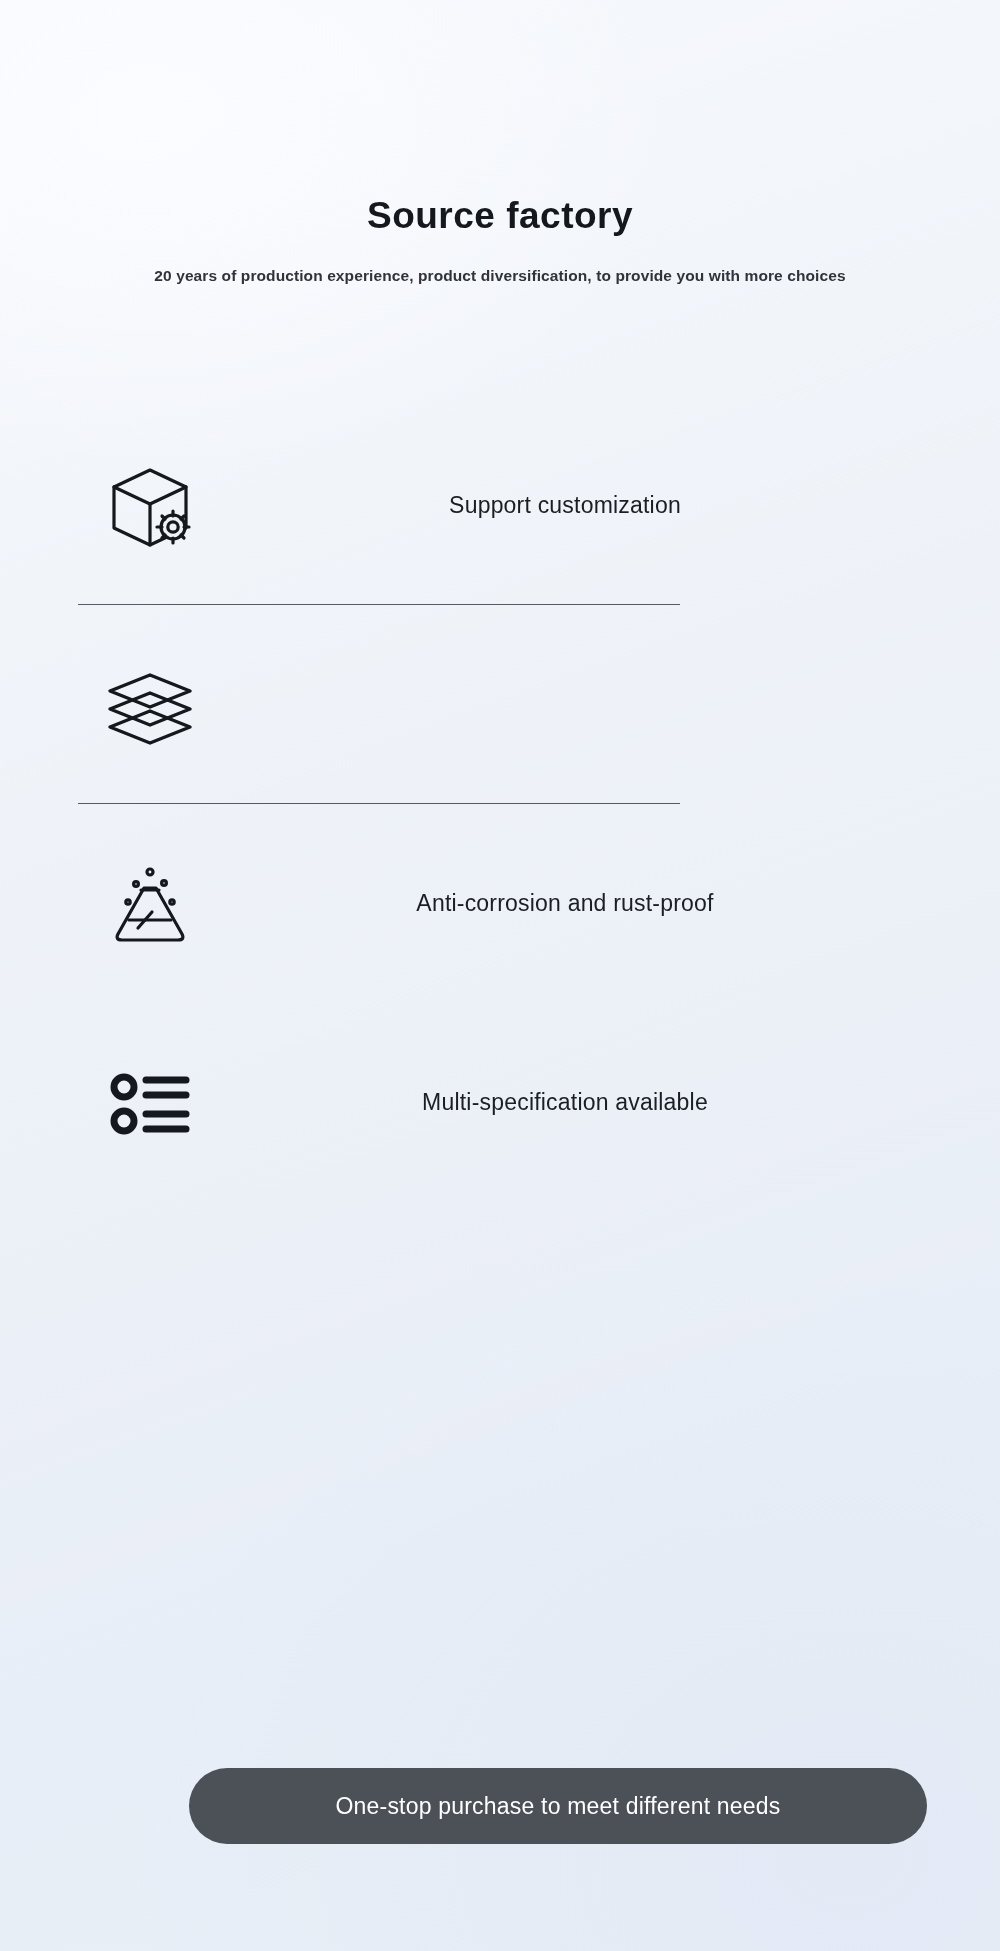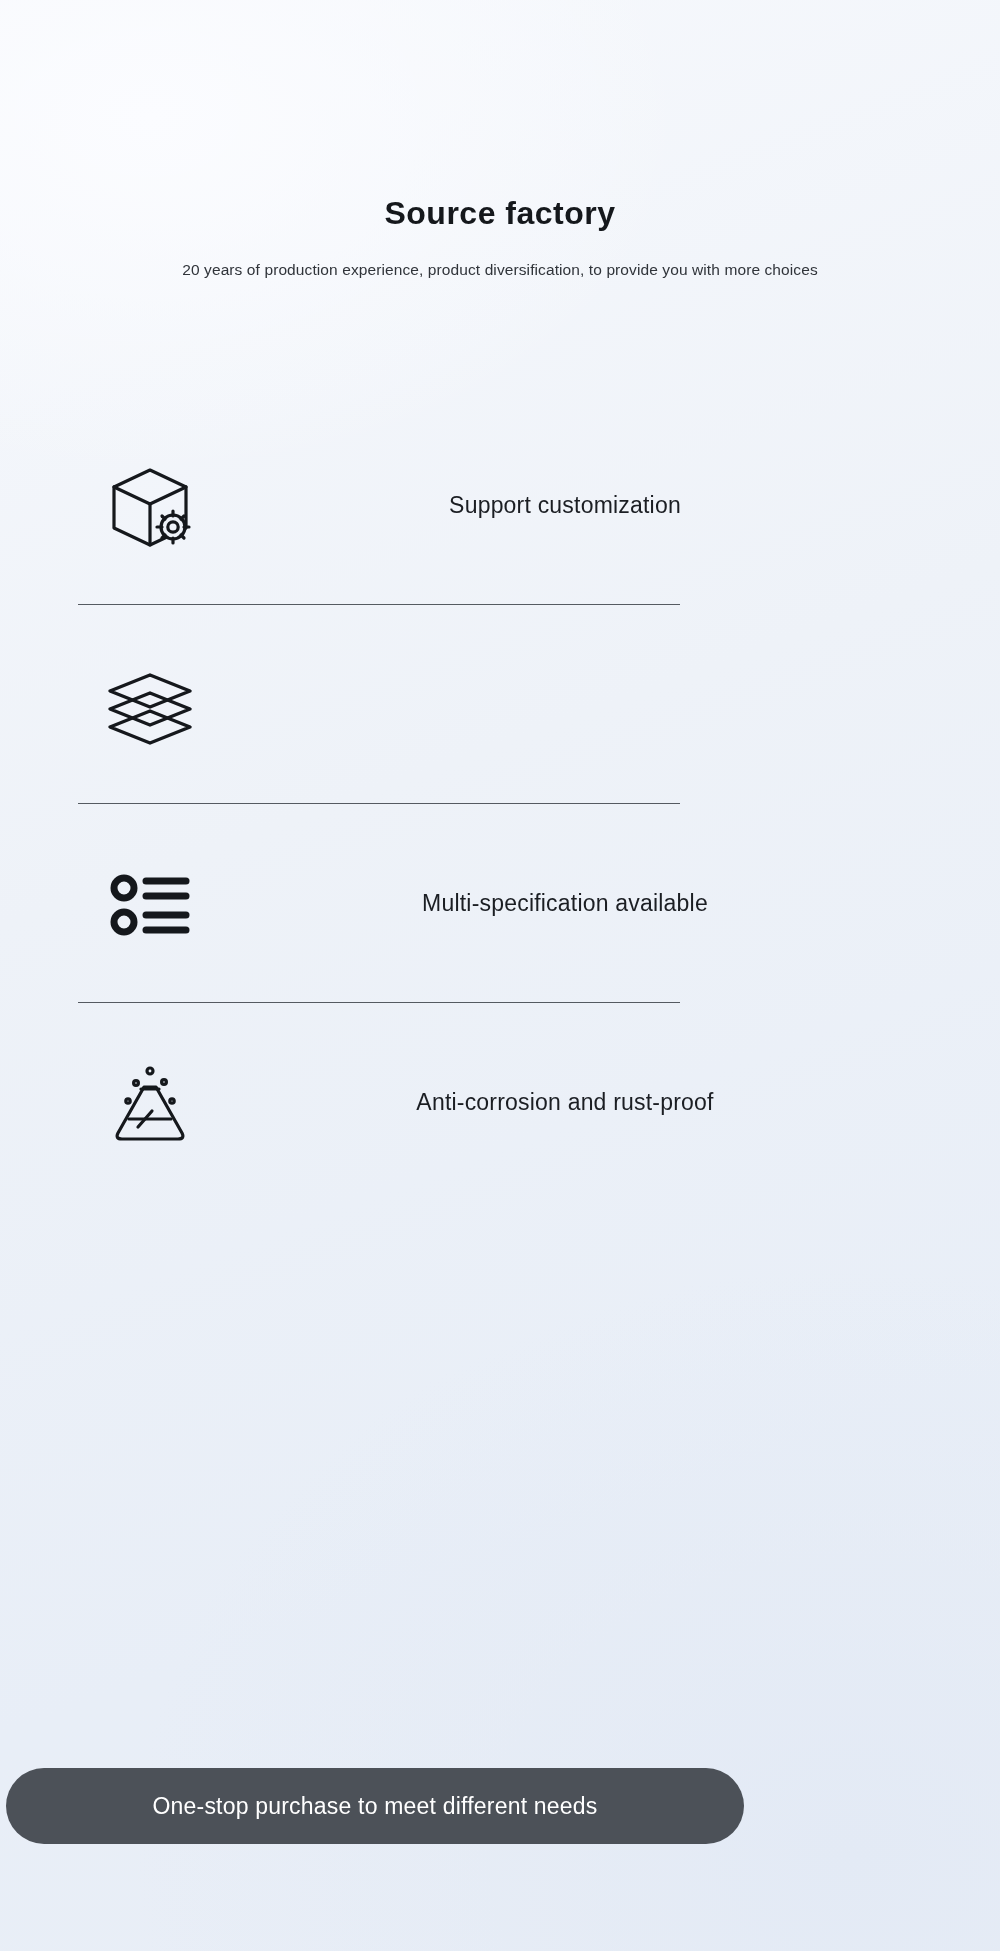--- a/index.html
+++ b/index.html
@@ -30,7 +30,7 @@
     text-align: center;
   }
   .title {
-    font-size: 32px;
+    font-size: 37px;
     font-weight: 700;
     color: #15181c;
     letter-spacing: 0.5px;

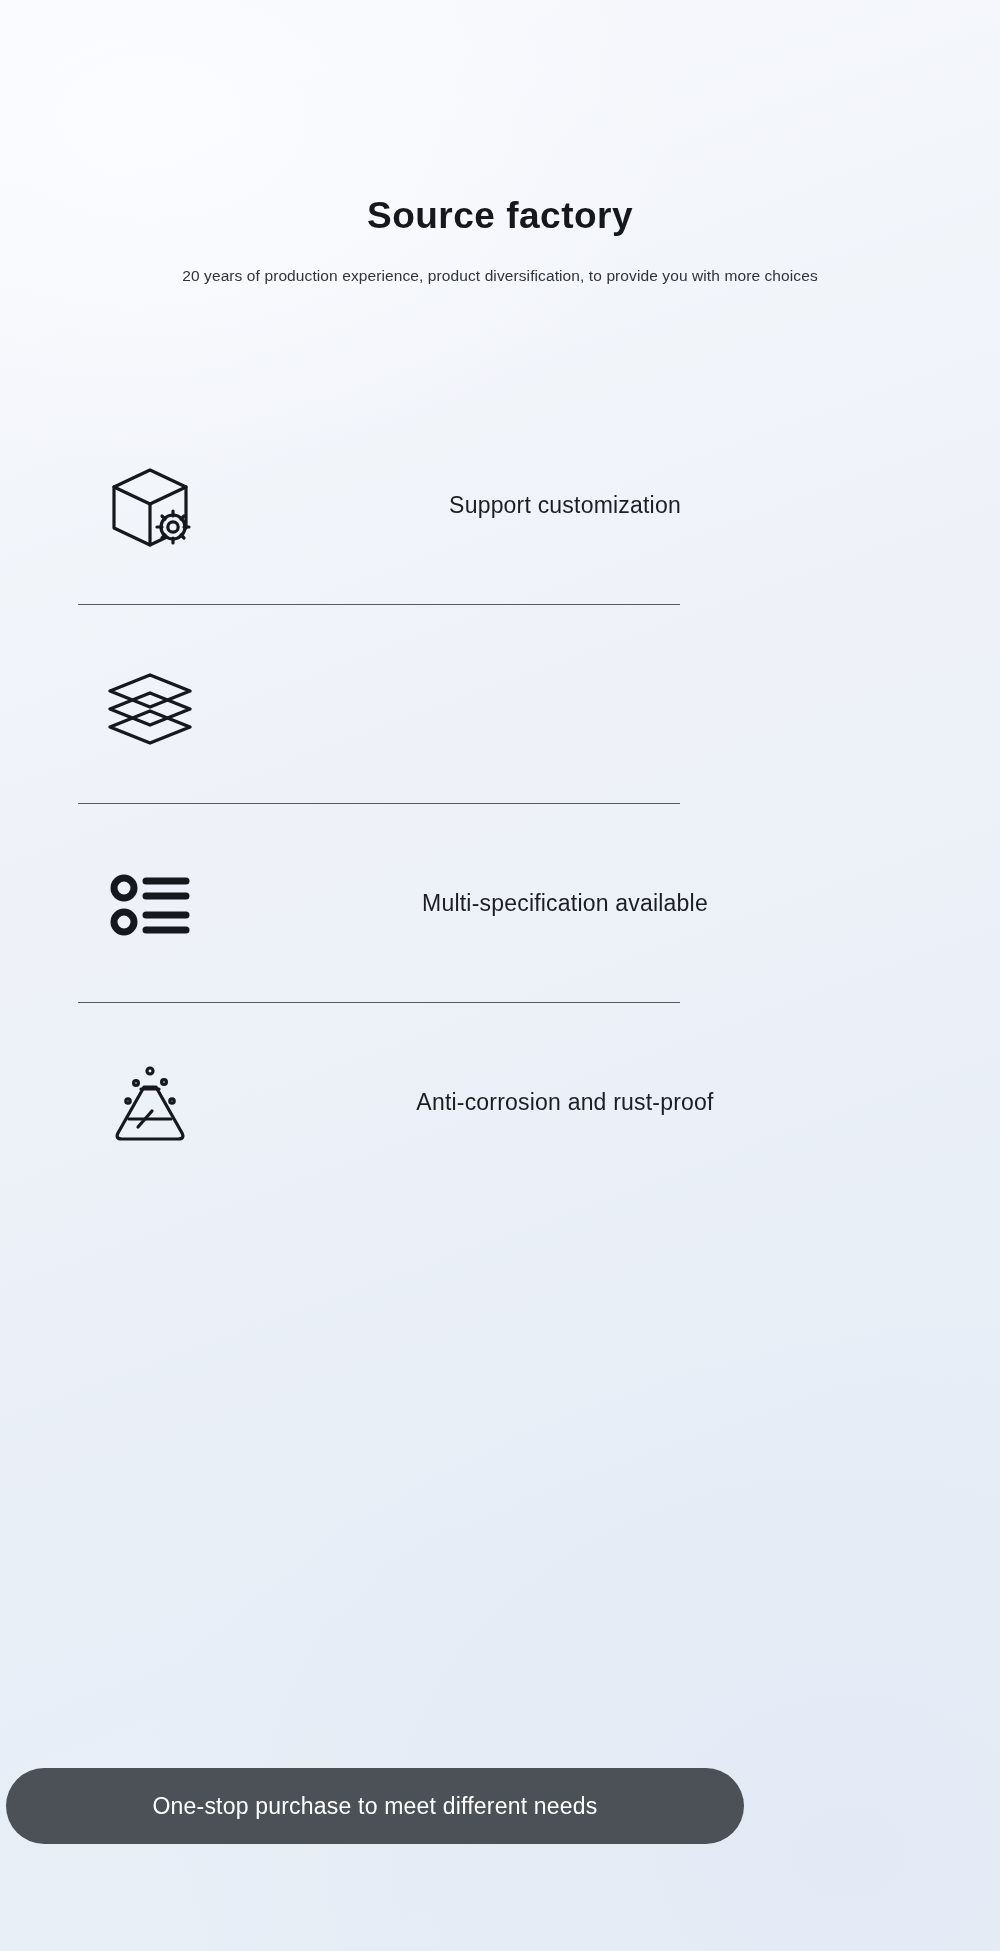--- a/index.html
+++ b/index.html
@@ -42,7 +42,7 @@
     font-size: 15.5px;
     color: #30343a;
     letter-spacing: 0.1px;
-    font-weight: 400;
+    font-weight: 700;
   }
 
   

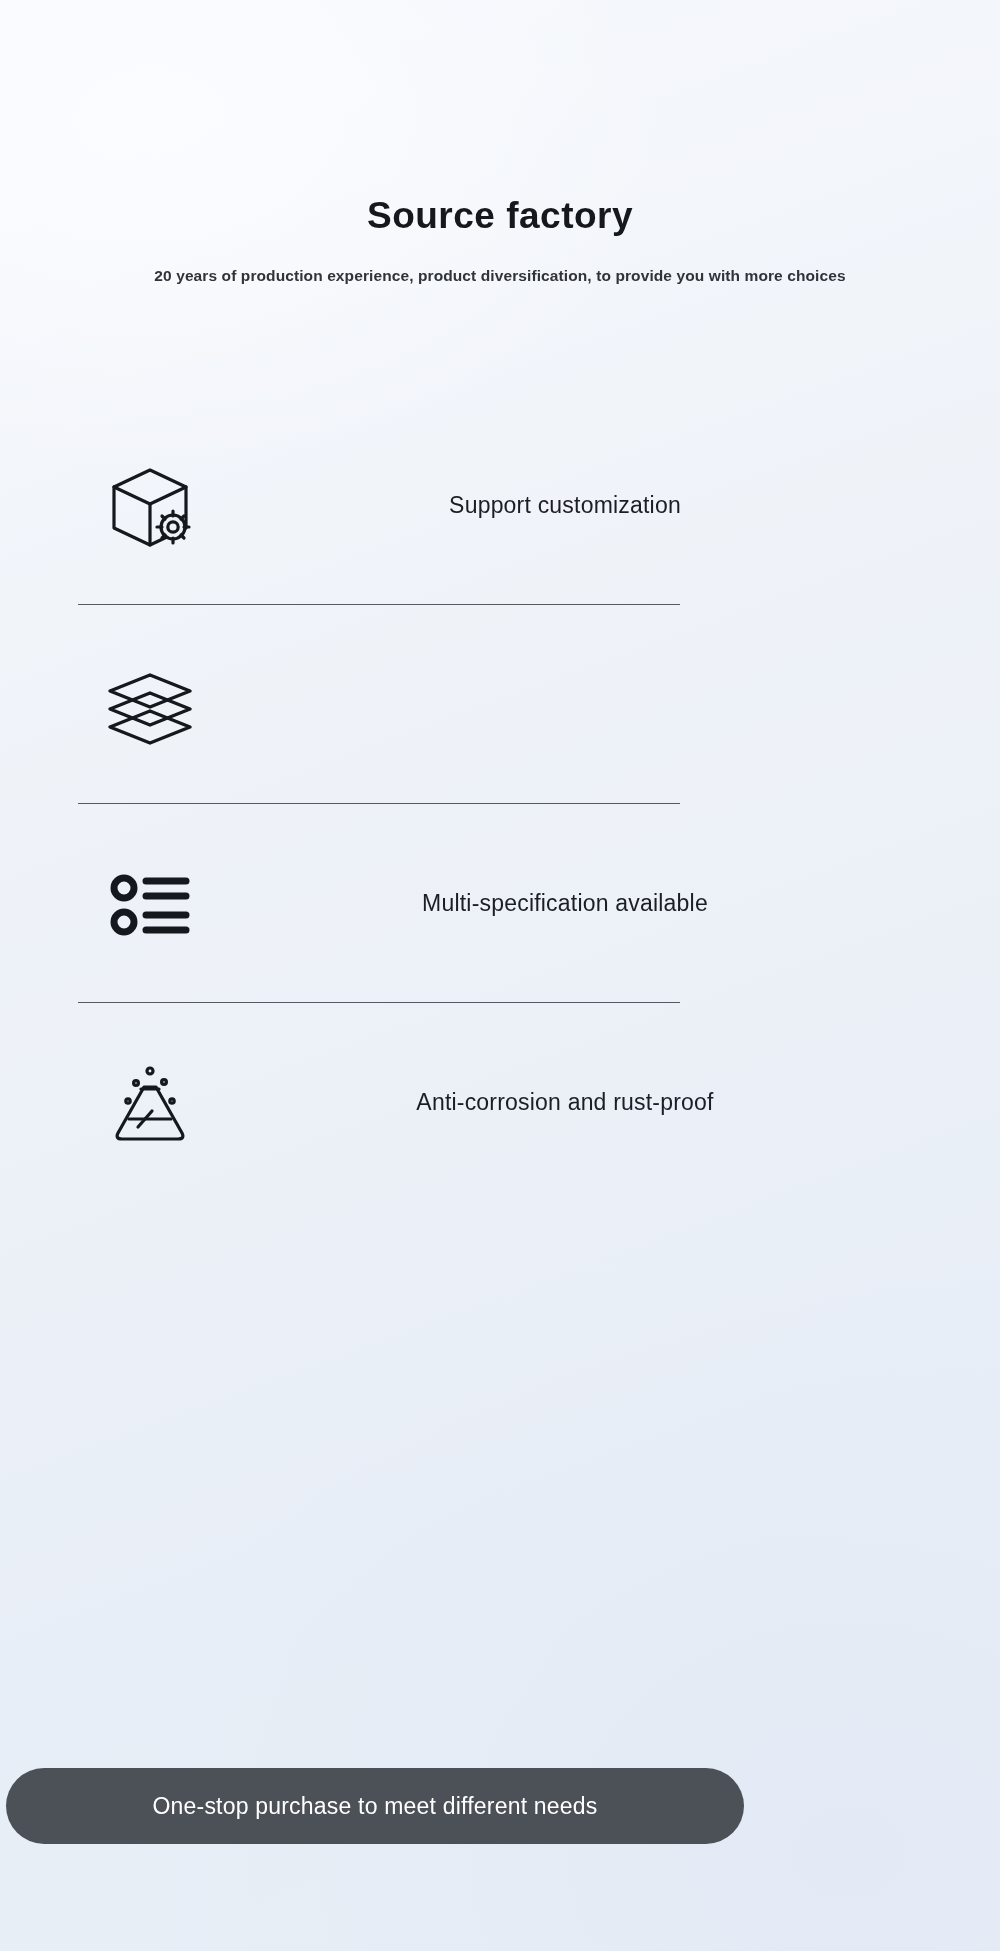--- a/index.html
+++ b/index.html
@@ -167,21 +167,6 @@
 
     <li class="feature-row">
       <span class="feature-icon">
-        <svg width="100" height="100" viewBox="0 0 100 100" fill="none" stroke="#15181c" stroke-width="7" stroke-linecap="round">
-          <circle cx="24" cy="34" r="10"></circle>
-          <circle cx="24" cy="68" r="10"></circle>
-          <line x1="46" y1="27" x2="86" y2="27"></line>
-          <line x1="46" y1="42" x2="86" y2="42"></line>
-          <line x1="46" y1="61" x2="86" y2="61"></line>
-          <line x1="46" y1="76" x2="86" y2="76"></line>
-        </svg>
-      </span>
-      <span class="feature-label">Multi-specification available</span>
-      <span class="divider"></span>
-    </li>
-
-    <li class="feature-row">
-      <span class="feature-icon">
         <svg width="100" height="100" viewBox="0 0 100 100" fill="none" stroke="#15181c" stroke-width="3.2" stroke-linecap="round" stroke-linejoin="round">
           <path d="M44 34 L18 80 Q15 86 22 86 L78 86 Q85 86 82 80 L56 34 Z"></path>
           <line x1="41" y1="36" x2="59" y2="36"></line>
@@ -198,6 +183,21 @@
 
     </li>
 
+    <li class="feature-row">
+      <span class="feature-icon">
+        <svg width="100" height="100" viewBox="0 0 100 100" fill="none" stroke="#15181c" stroke-width="7" stroke-linecap="round">
+          <circle cx="24" cy="34" r="10"></circle>
+          <circle cx="24" cy="68" r="10"></circle>
+          <line x1="46" y1="27" x2="86" y2="27"></line>
+          <line x1="46" y1="42" x2="86" y2="42"></line>
+          <line x1="46" y1="61" x2="86" y2="61"></line>
+          <line x1="46" y1="76" x2="86" y2="76"></line>
+        </svg>
+      </span>
+      <span class="feature-label">Multi-specification available</span>
+      <span class="divider"></span>
+    </li>
+
   </ul>
 
   <div class="cta-wrap">

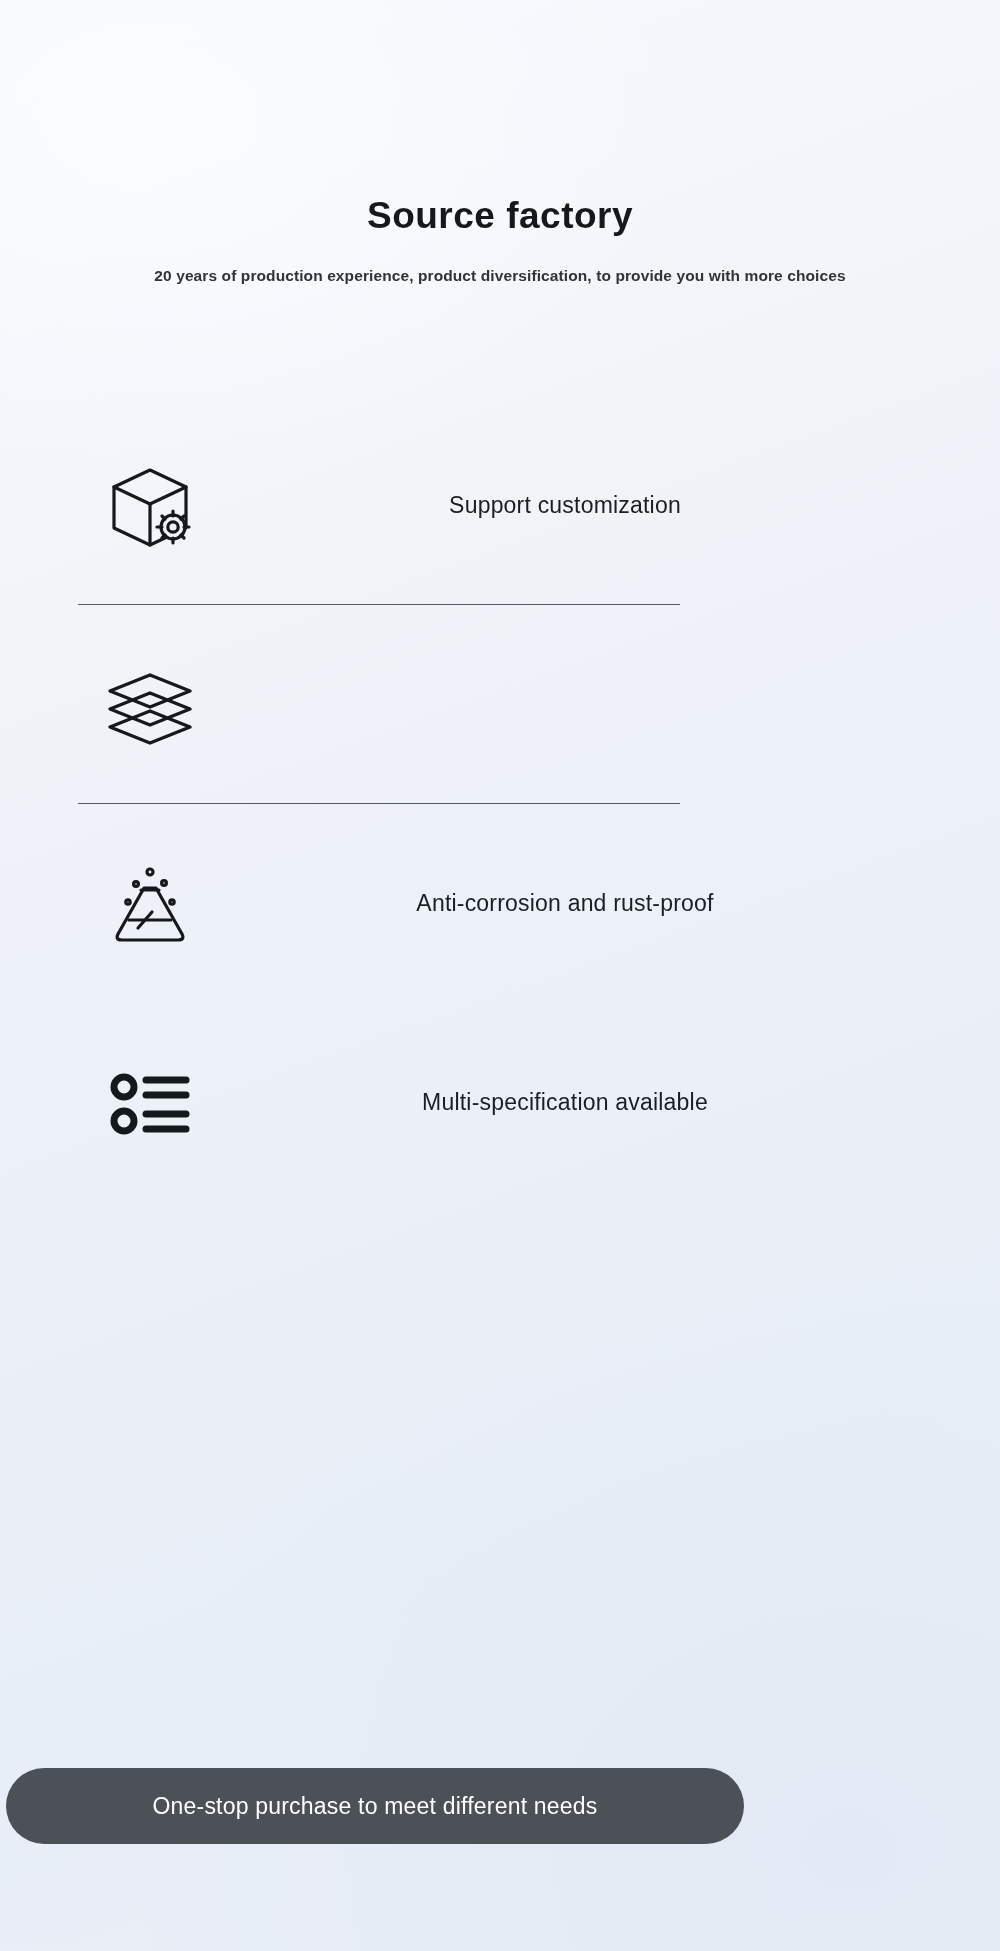--- a/index.html
+++ b/index.html
@@ -95,11 +95,11 @@
   
   .cta-wrap {
     position: absolute;
-    left: 6px;
+    left: 0;
     top: 1768px;
     width: 927px;
     display: flex;
-    justify-content: flex-start;
+    justify-content: flex-end;
   }
   .cta {
     width: 738px;

